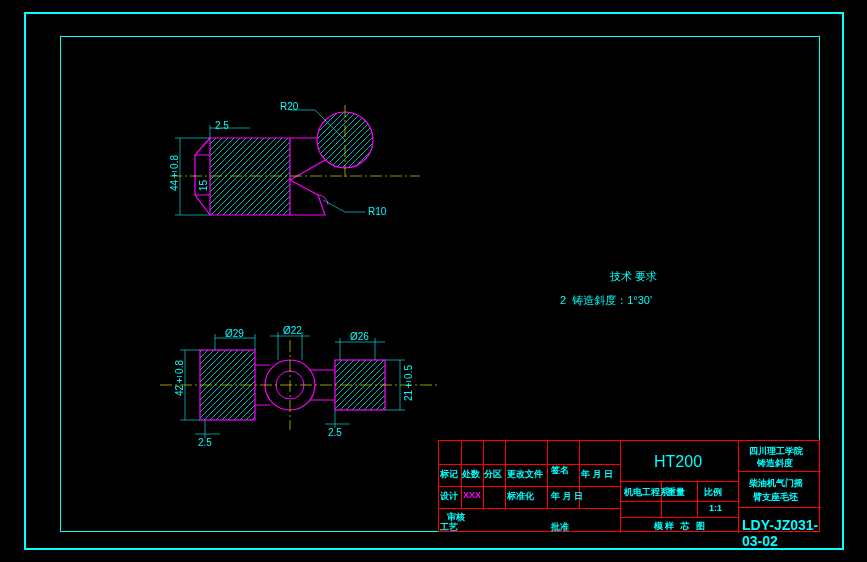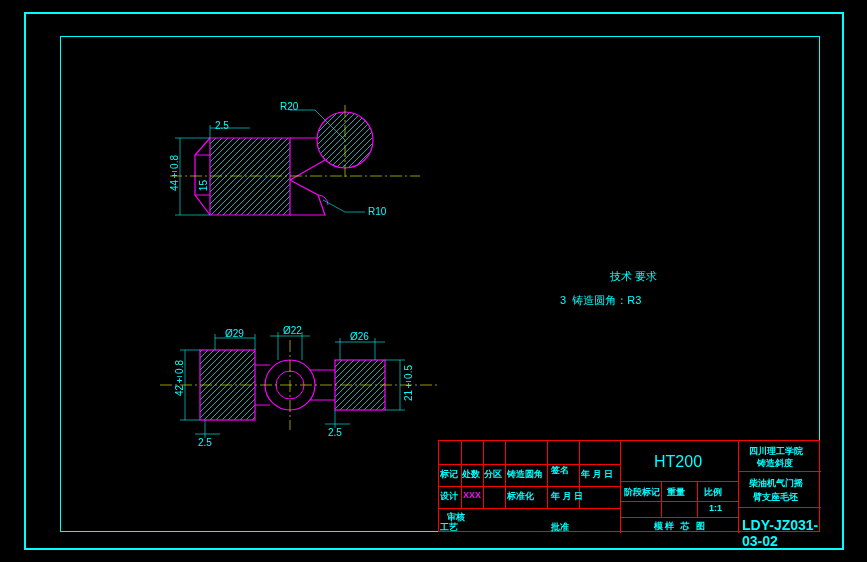--- a/index.html
+++ b/index.html
@@ -123,6 +123,7 @@
 
   <div class="tech" style="left:560px;top:268px">
     <div style="margin-left:50px;margin-bottom:6px">技术 要求</div>
+    <div><span>2&nbsp;&nbsp;</span><span>铸造斜度：1°30'</span></div>
     <div><span>3&nbsp;&nbsp;</span><span>铸造圆角：R3</span></div>
   </div>
 

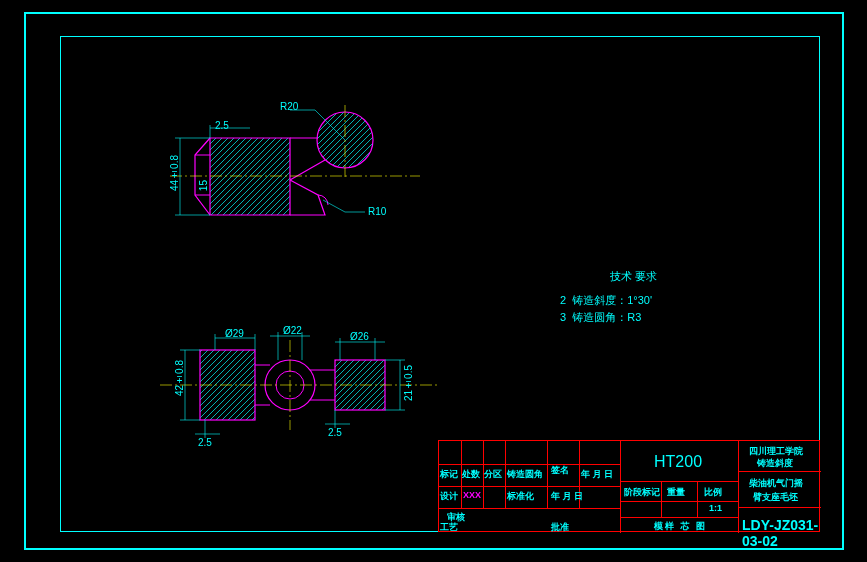--- a/index.html
+++ b/index.html
@@ -124,7 +124,6 @@
   <div class="tech" style="left:560px;top:268px">
     <div style="margin-left:50px;margin-bottom:6px">技术 要求</div>
     <div><span>2&nbsp;&nbsp;</span><span>铸造斜度：1°30'</span></div>
-    <div><span>3&nbsp;&nbsp;</span><span>铸造圆角：R3</span></div>
   </div>
 
   <div class="tb" style="left:438px;top:440px;width:382px;height:92px">

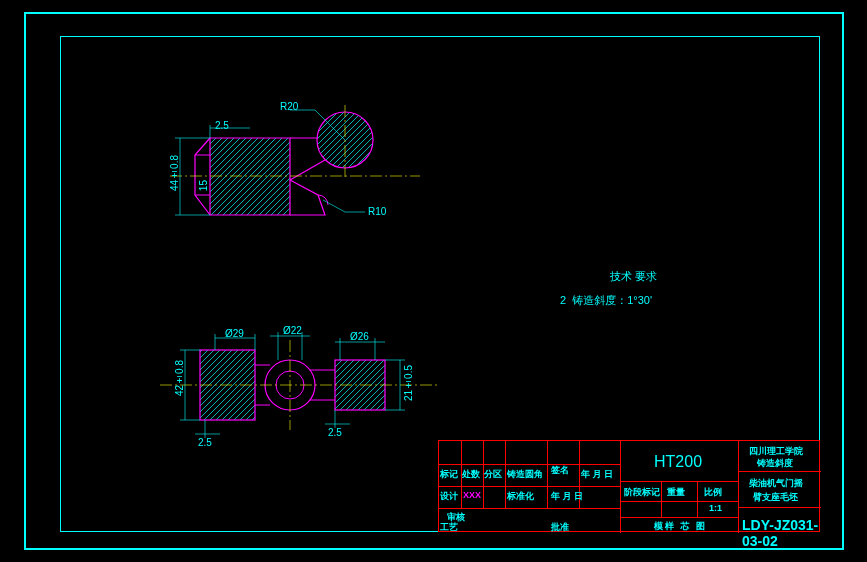--- a/index.html
+++ b/index.html
@@ -144,7 +144,7 @@
     <span class="tb-txt" style="position:absolute;left:1px;top:27px">标记</span>
     <span class="tb-txt" style="position:absolute;left:23px;top:27px">处数</span>
     <span class="tb-txt" style="position:absolute;left:45px;top:27px">分区</span>
-    <span class="tb-txt" style="position:absolute;left:68px;top:27px">铸造圆角</span>
+    <span class="tb-txt" style="position:absolute;left:68px;top:27px">更改文件</span>
     <span class="tb-txt" style="position:absolute;left:112px;top:23px">签名</span>
     <span class="tb-txt" style="position:absolute;left:142px;top:27px">年 月 日</span>
 

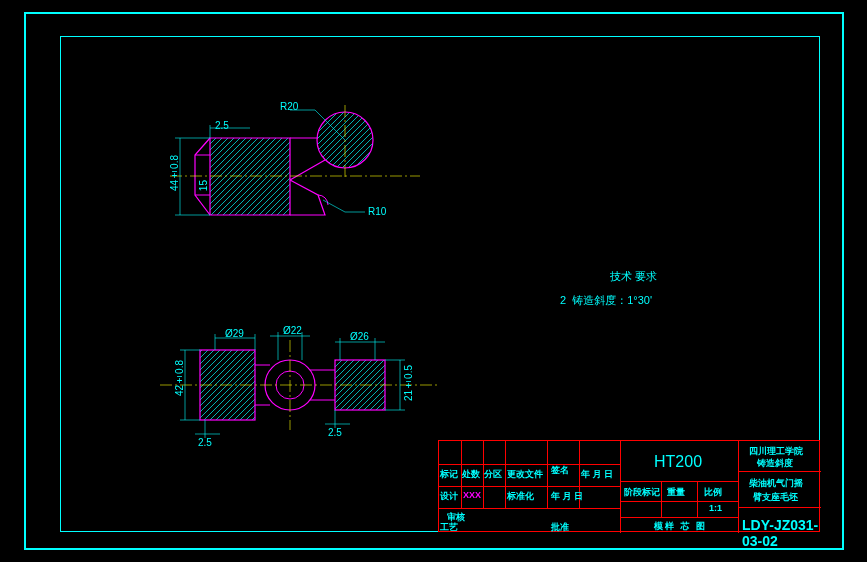--- a/index.html
+++ b/index.html
@@ -163,7 +163,7 @@
     <div style="position:absolute;left:222px;top:40px;width:0;height:36px;border-left:1px solid #f00"></div>
     <div style="position:absolute;left:258px;top:40px;width:0;height:36px;border-left:1px solid #f00"></div>
     <span class="tb-big" style="position:absolute;left:215px;top:12px">HT200</span>
-    <span class="tb-txt" style="position:absolute;left:185px;top:45px">阶段标记</span>
+    <span class="tb-txt" style="position:absolute;left:185px;top:45px">机电工程系</span>
     <span class="tb-txt" style="position:absolute;left:228px;top:45px">重量</span>
     <span class="tb-txt" style="position:absolute;left:265px;top:45px">比例</span>
     <span class="tb-txt" style="position:absolute;left:270px;top:62px">1:1</span>

